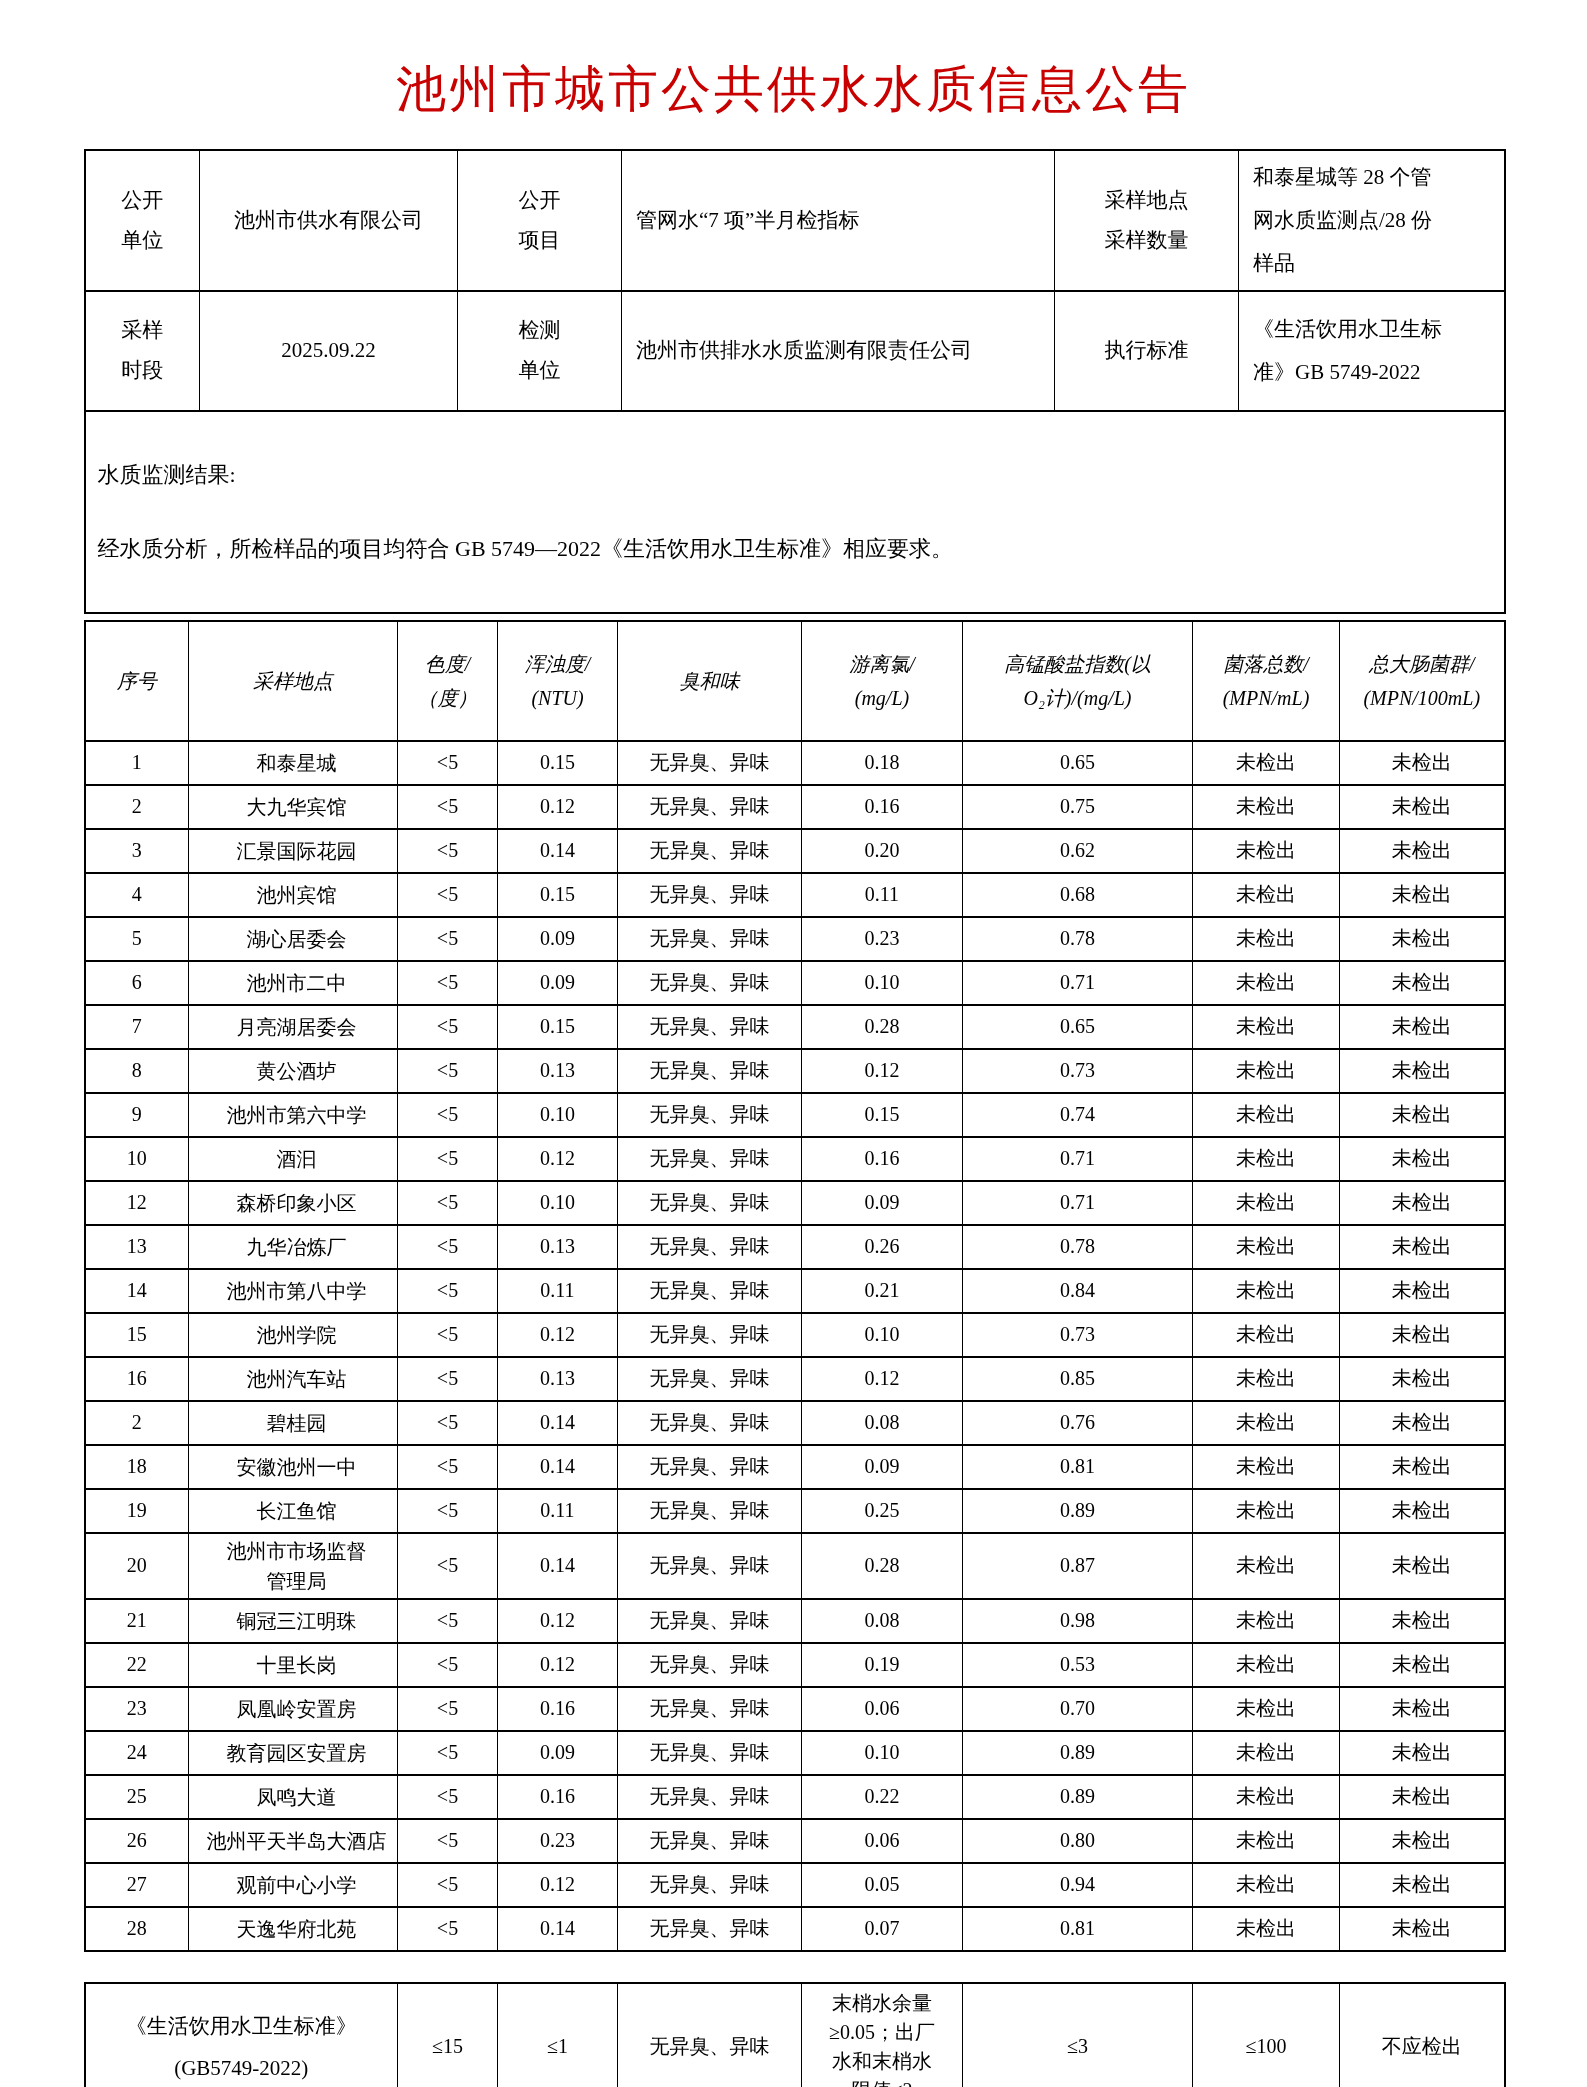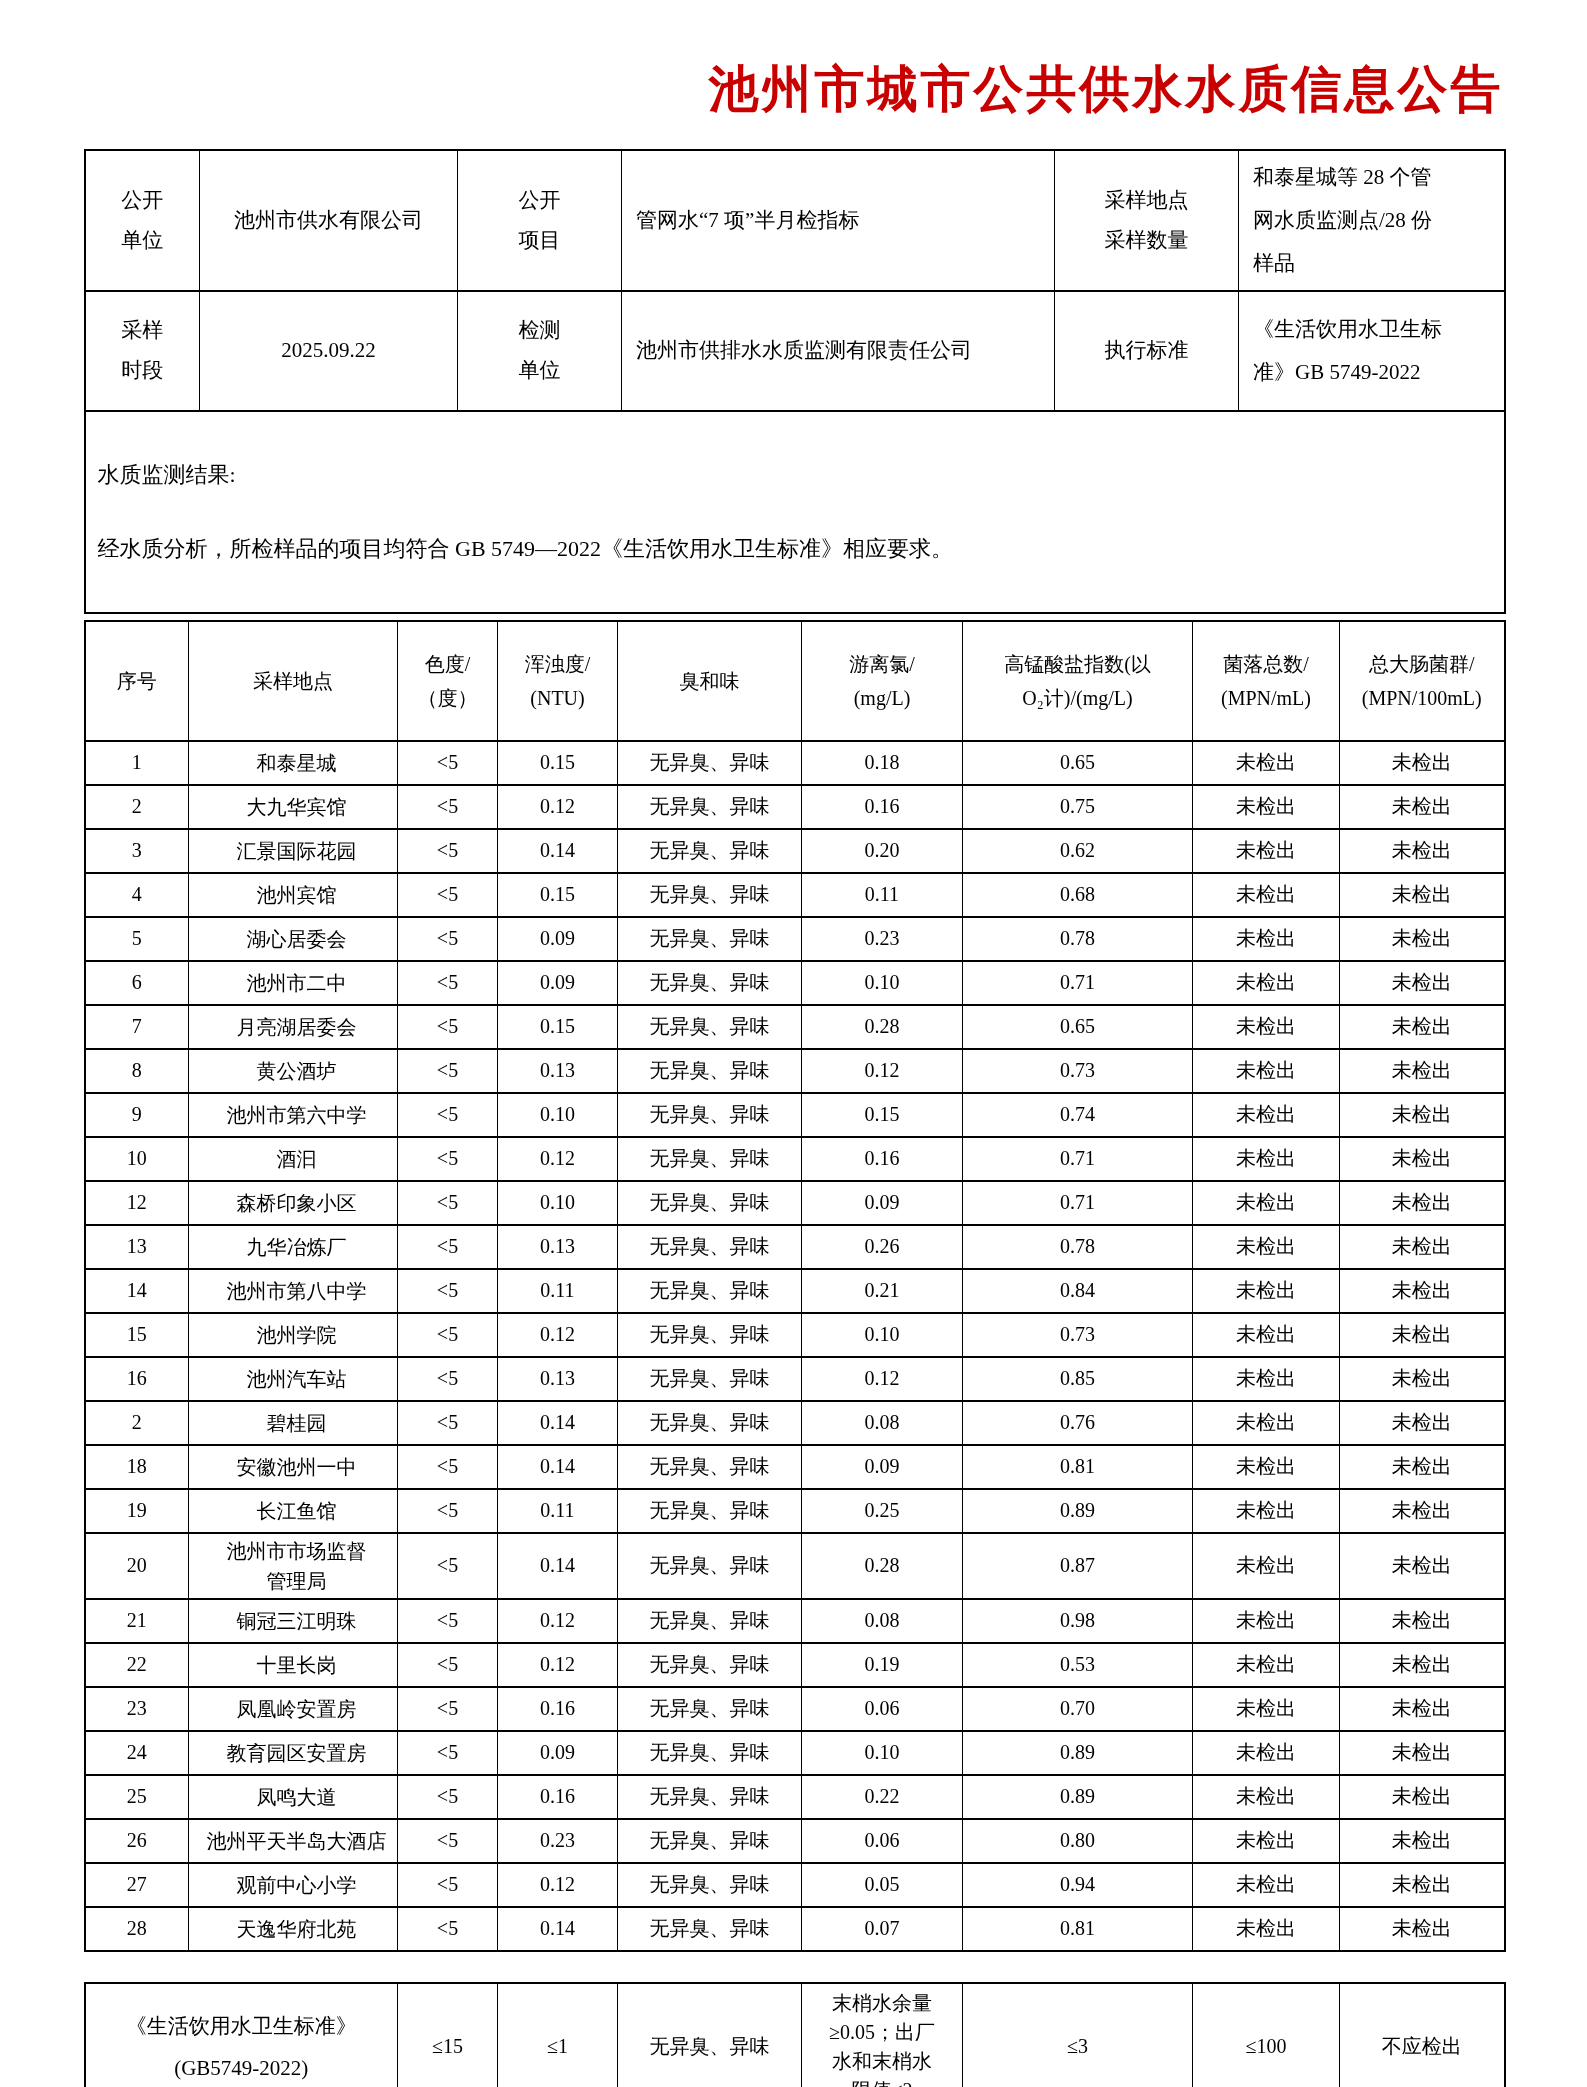--- a/index.html
+++ b/index.html
@@ -9,7 +9,7 @@
   }
   .page{width:1420px;margin:0 auto;padding-top:56px;}
   .title{
-    font-size:50px;font-weight:bold;text-align:right;
+    font-size:50px;font-weight:normal;text-align:center;
     margin:0 0 26px 0;letter-spacing:3px;white-space:nowrap;
   }
   table{border-collapse:collapse;table-layout:fixed;width:1420px;border:2px solid #000;}

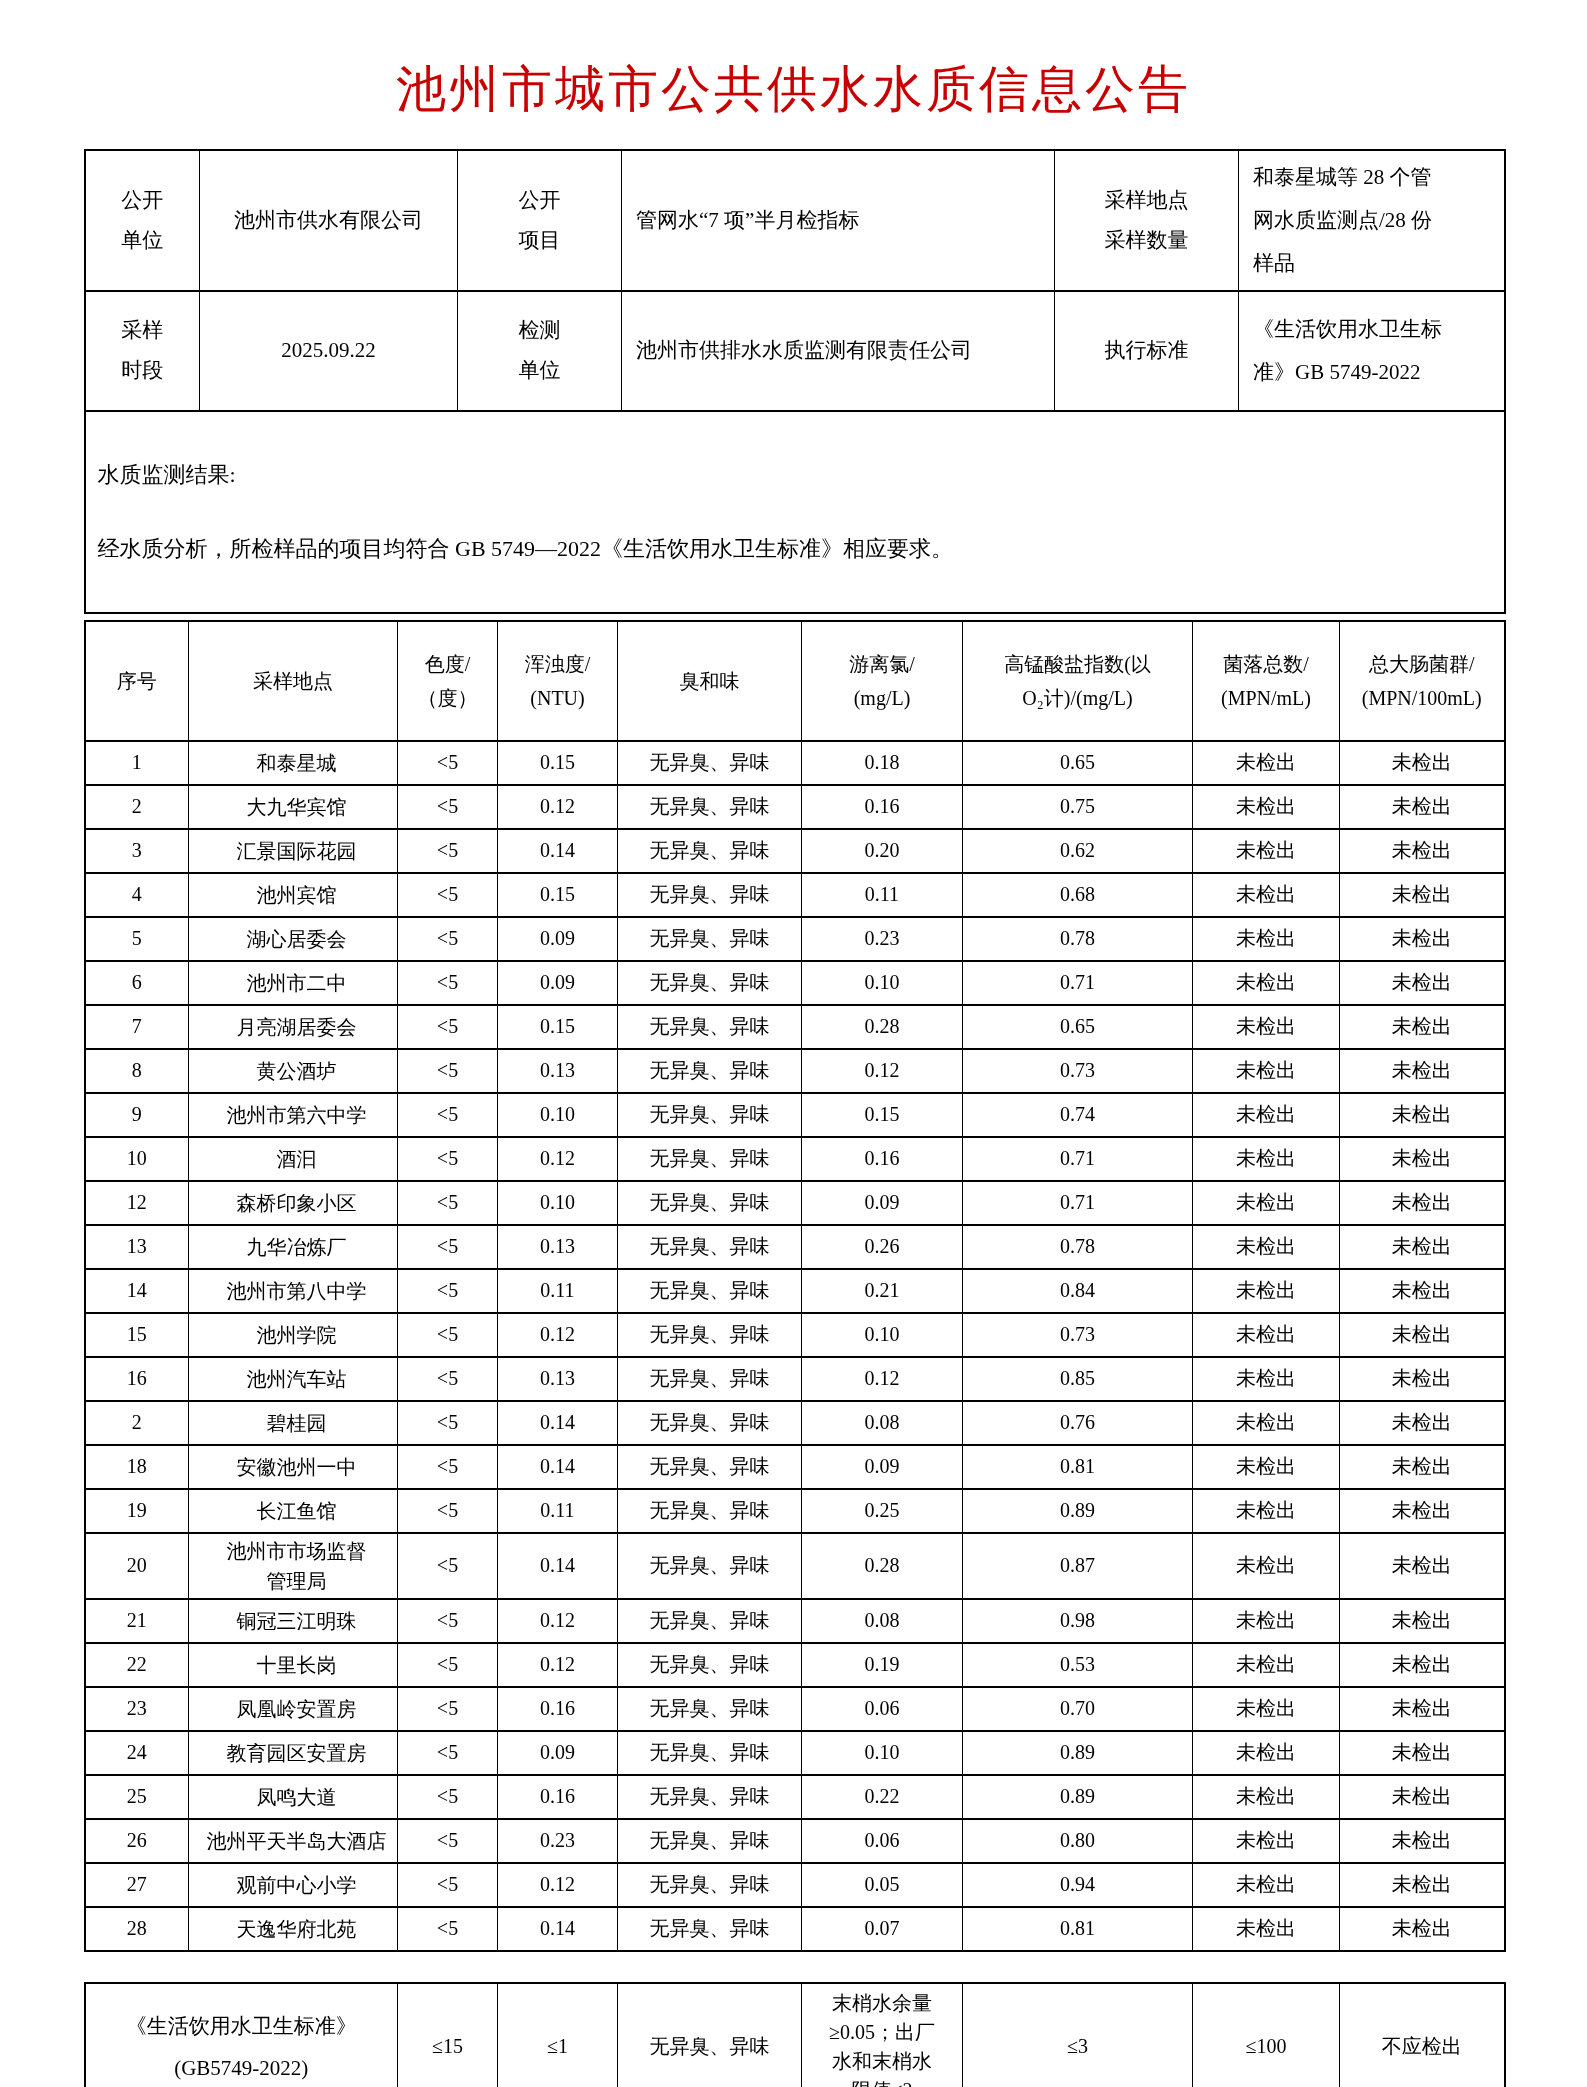--- a/index.html
+++ b/index.html
@@ -27,7 +27,7 @@
   .note-row .note-line{font-size:22px;line-height:34px;white-space:nowrap;}
   
   .main-table{margin-top:6px;}
-  .main-table thead tr{height:120px;}
+  .main-table thead tr{height:120px;font-style:italic;}
   .main-table th{font-size:20px;font-weight:normal;text-align:center;white-space:pre-line;line-height:1.7;padding:0 2px;}
   .main-table tbody tr{height:44px;}
   .main-table td{font-size:20px;text-align:center;}

